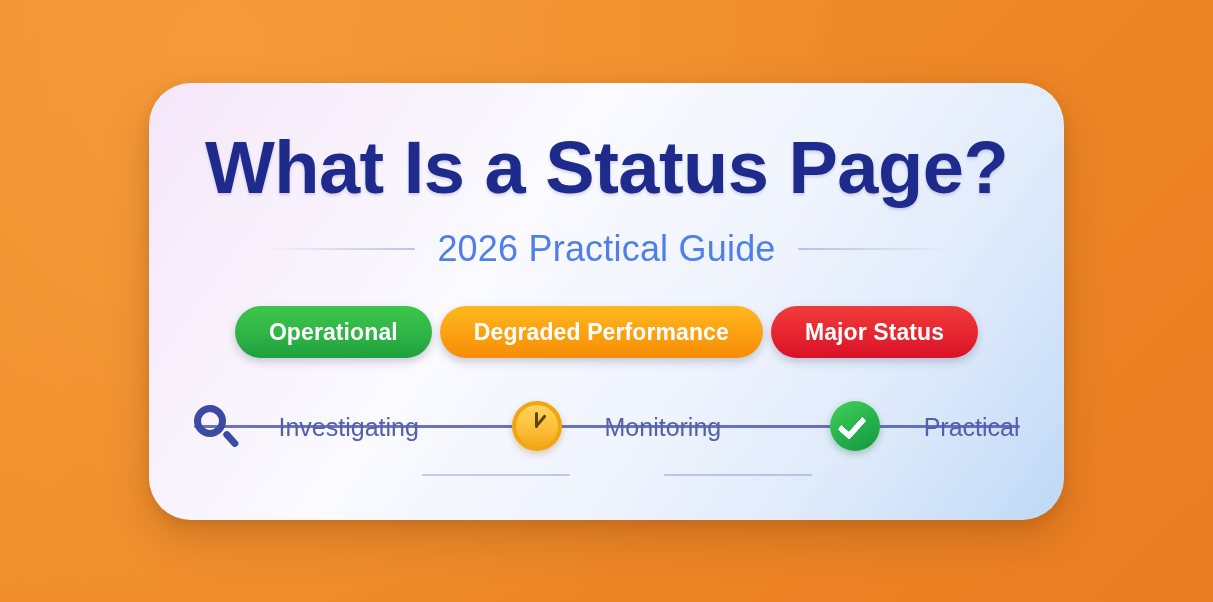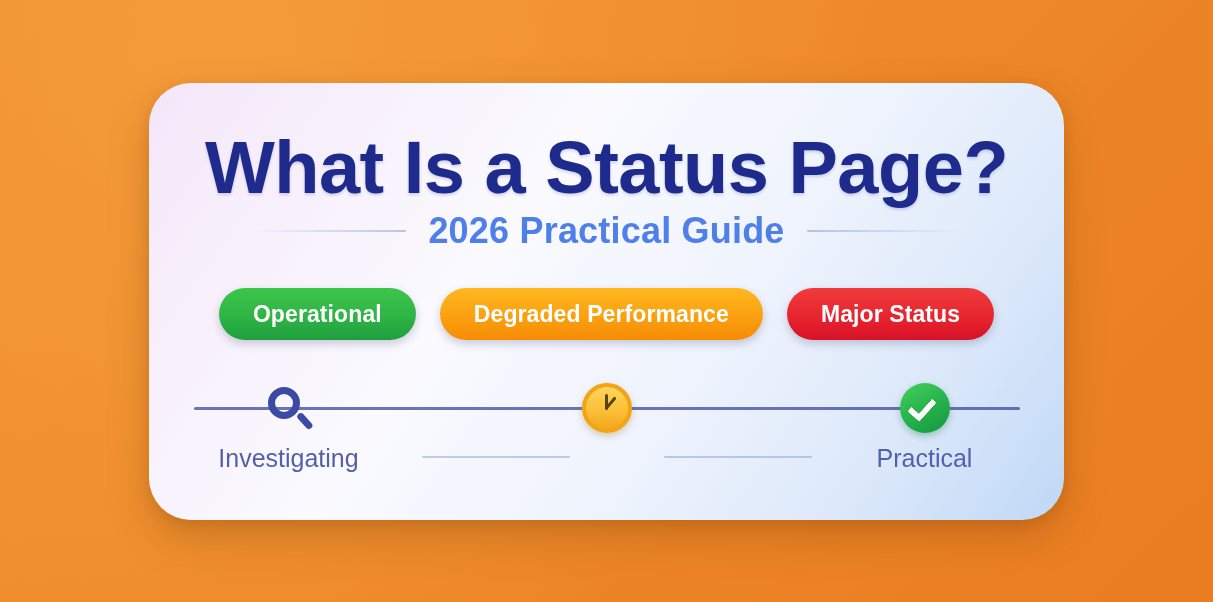--- a/index.html
+++ b/index.html
@@ -59,9 +59,8 @@
     align-items:center;
     justify-content:center;
     gap:22px;
-    margin-top:4px;
+    margin-top:22px;
     width:100%;
-    font-weight:bold;
   }
   .sub-rule {
     height:2px;

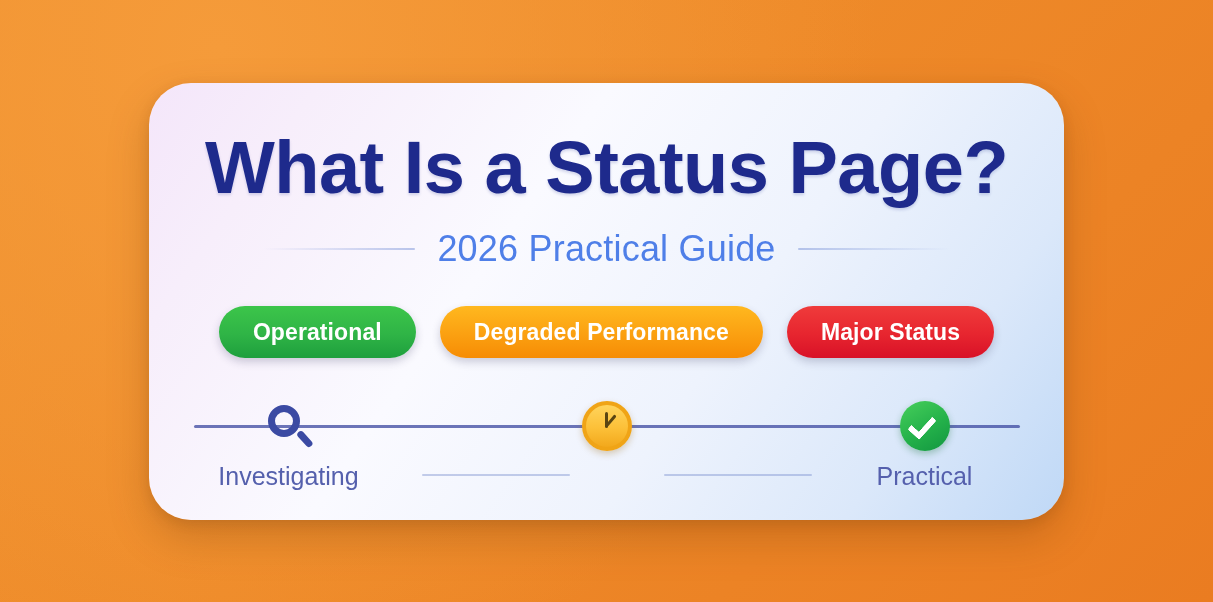--- a/index.html
+++ b/index.html
@@ -82,7 +82,7 @@
   .pills {
     display:flex;
     align-items:flex-end;
-    gap:24px;
+    gap:8px;
     margin-top:36px;
   }
   .pill {

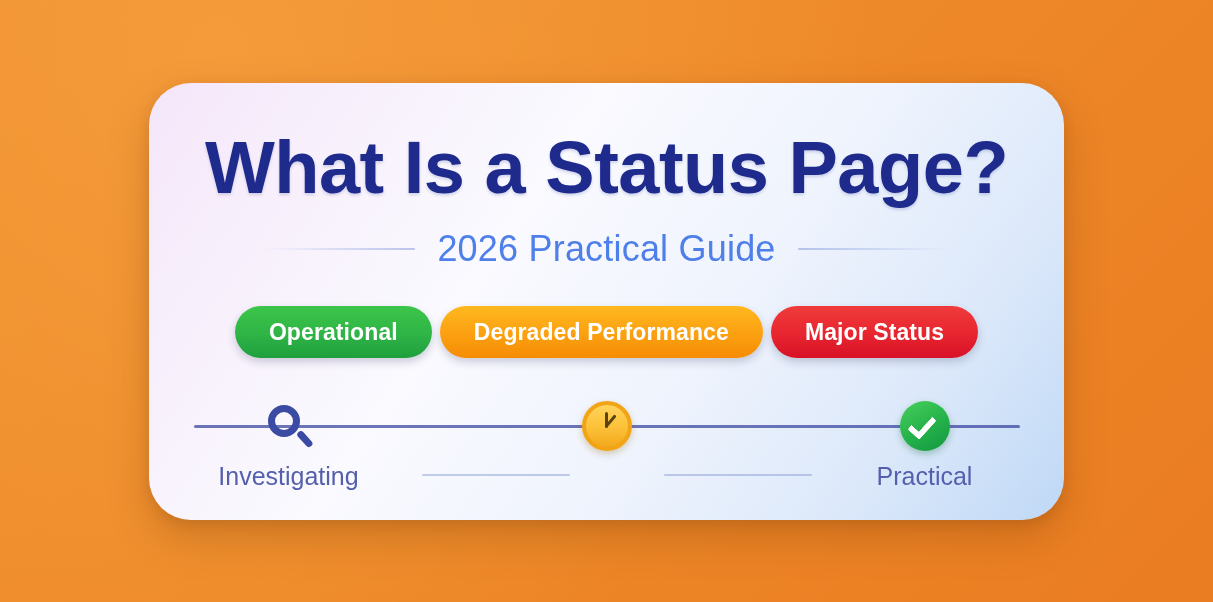--- a/index.html
+++ b/index.html
@@ -130,9 +130,10 @@
   }
   .node {
     display:flex;
-    flex-direction:column;
+    flex-direction:row;
     align-items:center;
     width:190px;
+    gap:43px;
   }
   .node-icon {
     width:60px;

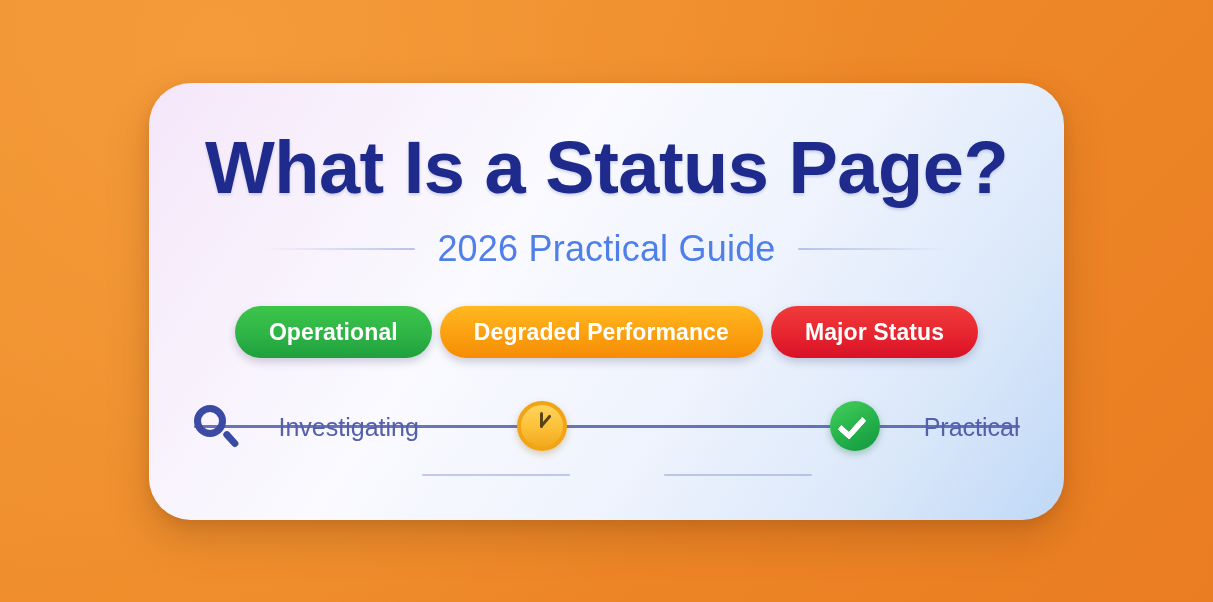--- a/index.html
+++ b/index.html
@@ -274,6 +274,7 @@
             <div class="hand-h"></div>
           </div>
         </div>
+        <div class="node-label">Monitoring</div>
       </div>
 
       <div class="node">

